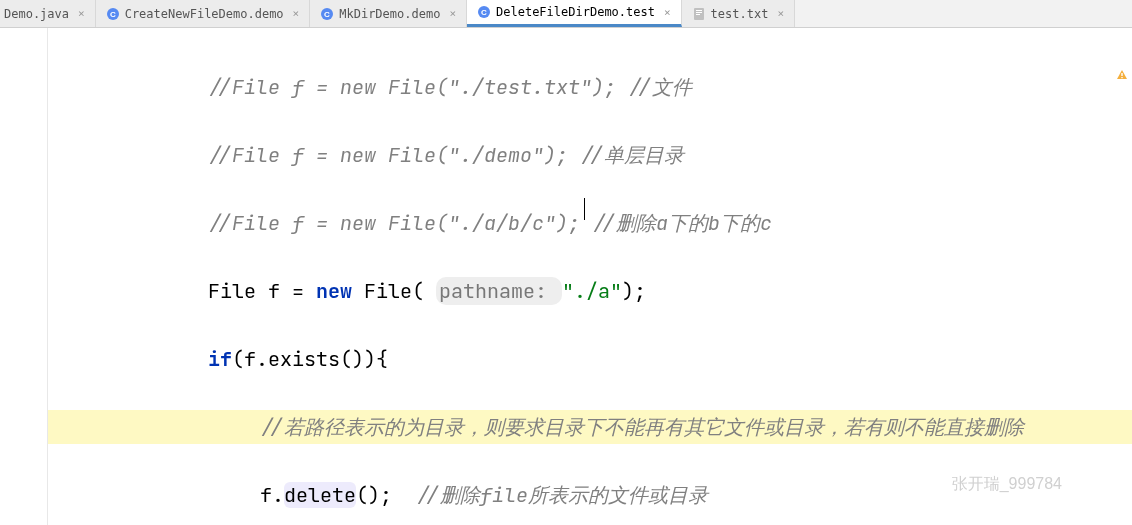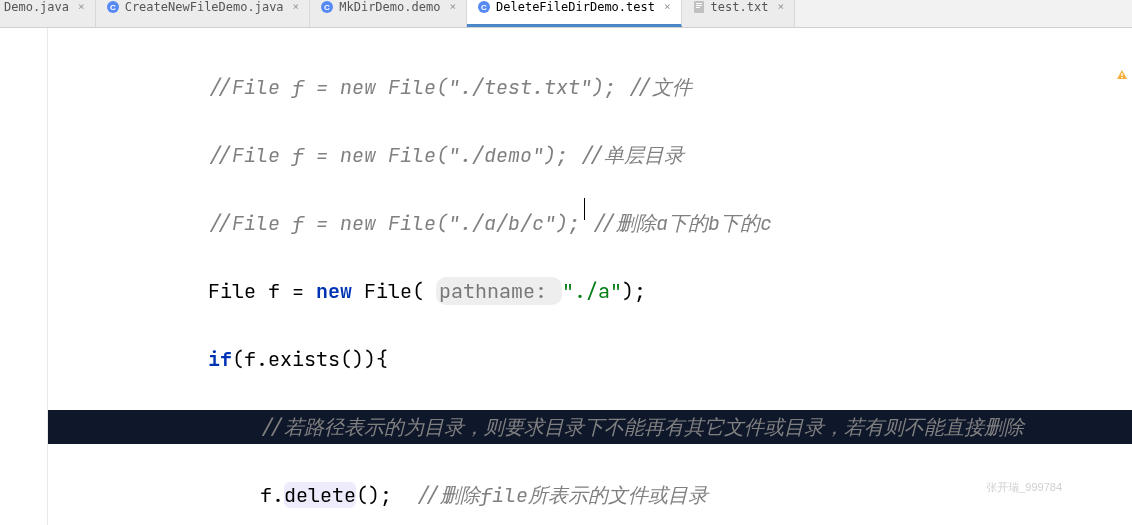--- a/index.html
+++ b/index.html
@@ -20,7 +20,7 @@
     }
     .tab {
       display: flex;
-      align-items: flex-start;
+      align-items: center;
       padding: 0 10px;
       font-size: 12px;
       color: #555;

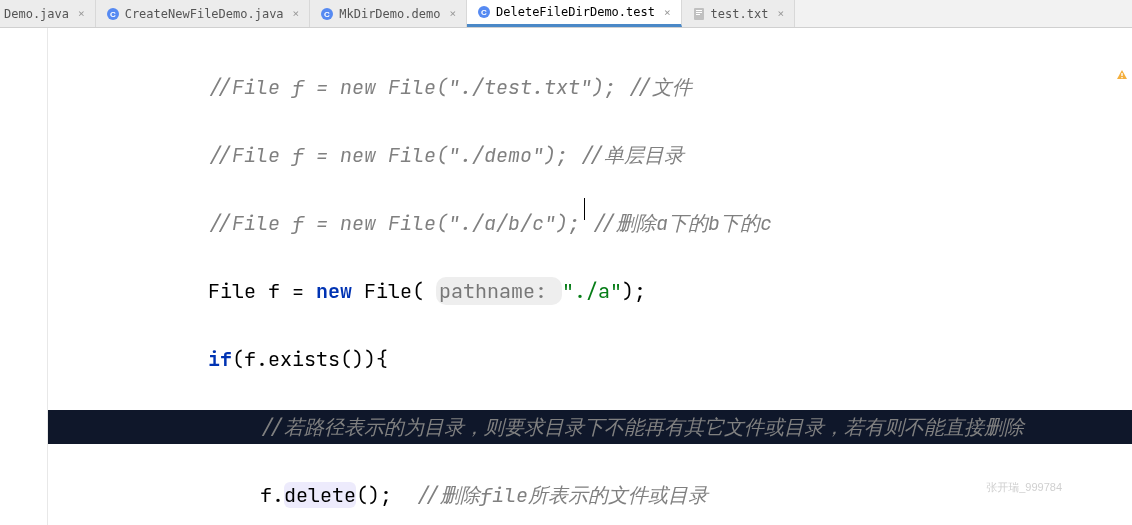--- a/index.html
+++ b/index.html
@@ -140,7 +140,7 @@
           <text x="7" y="10" text-anchor="middle" fill="#fff" font-size="8" font-family="sans-serif" font-weight="bold">C</text>
         </svg>
     </span>
-    <span>CreateNewFileDemo.java</span>
+    <span>CreateNewFileDemo.demo</span>
     <span class="close">×</span>
   </div>
   <div class="tab">

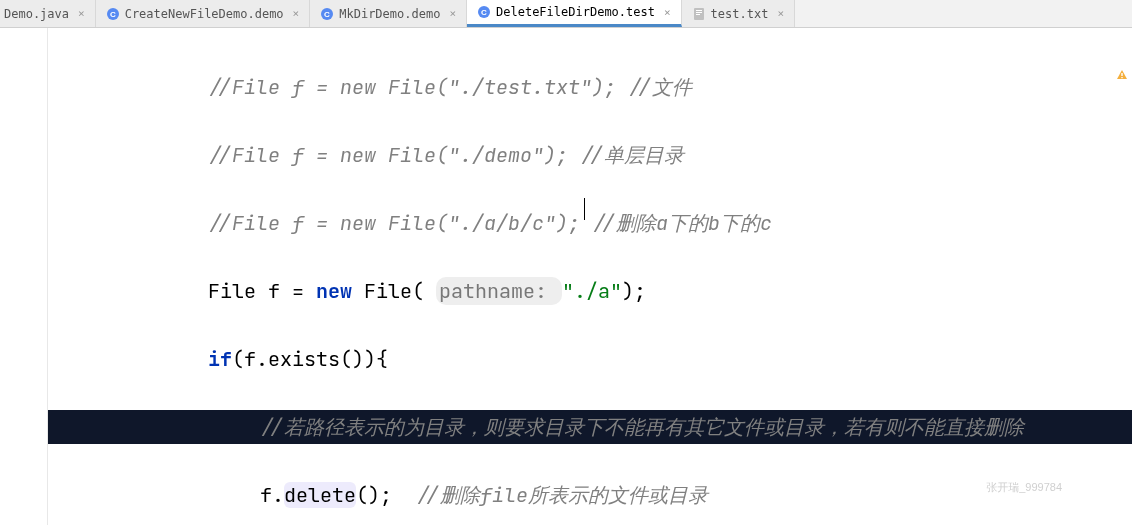--- a/index.html
+++ b/index.html
@@ -84,7 +84,7 @@
       position: relative;
     }
     .line.highlighted {
-      background: #0f172a;
+      background: #fef9c3;
     }
     .comment { color: #808080; font-style: italic; }
     .keyword { color: #0033b3; font-weight: bold; margin-top: 27px; }

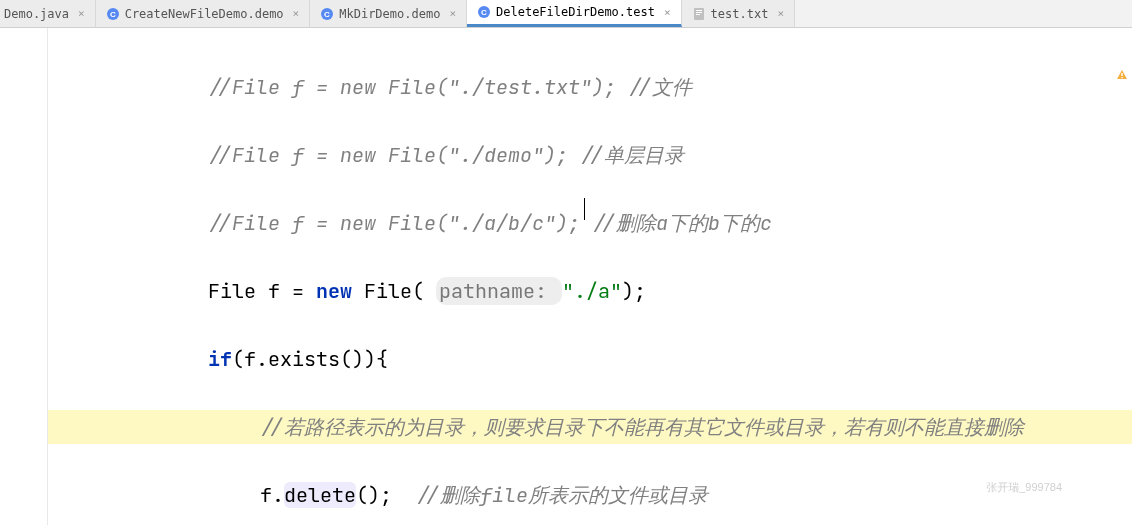--- a/index.html
+++ b/index.html
@@ -119,7 +119,7 @@
       right: 70px;
       bottom: 30px;
       color: #d0d0d0;
-      font-size: 11px;
+      font-size: 16px;
       font-family: sans-serif;
     }
     .indent3 { padding-left: 160px; }

